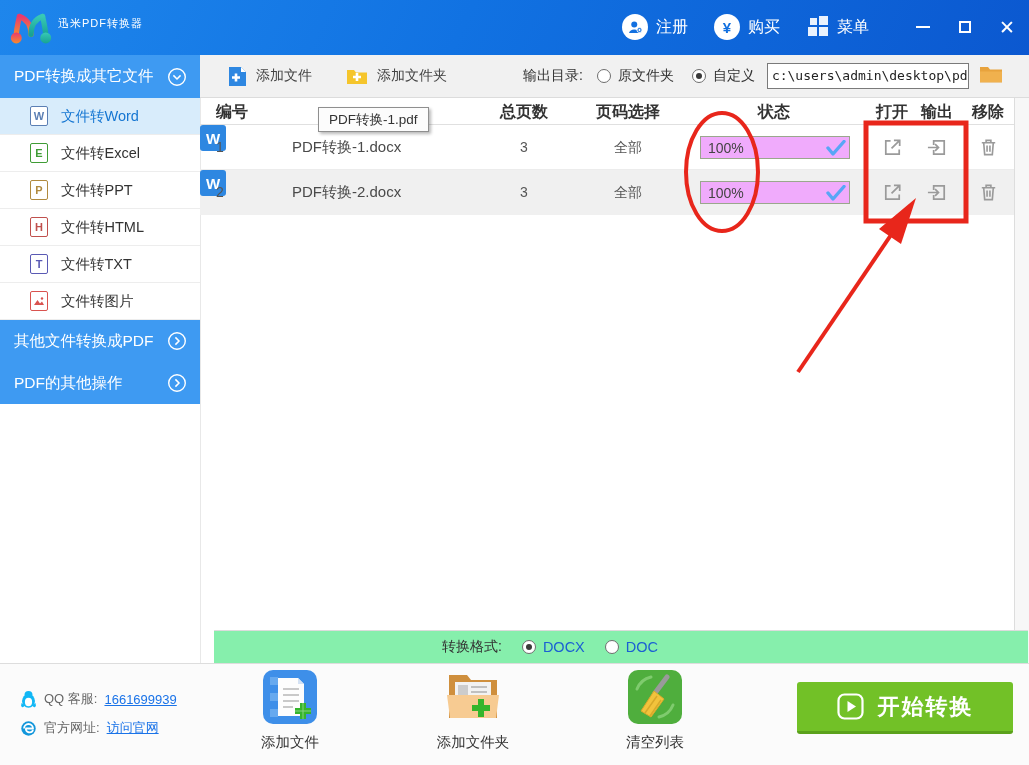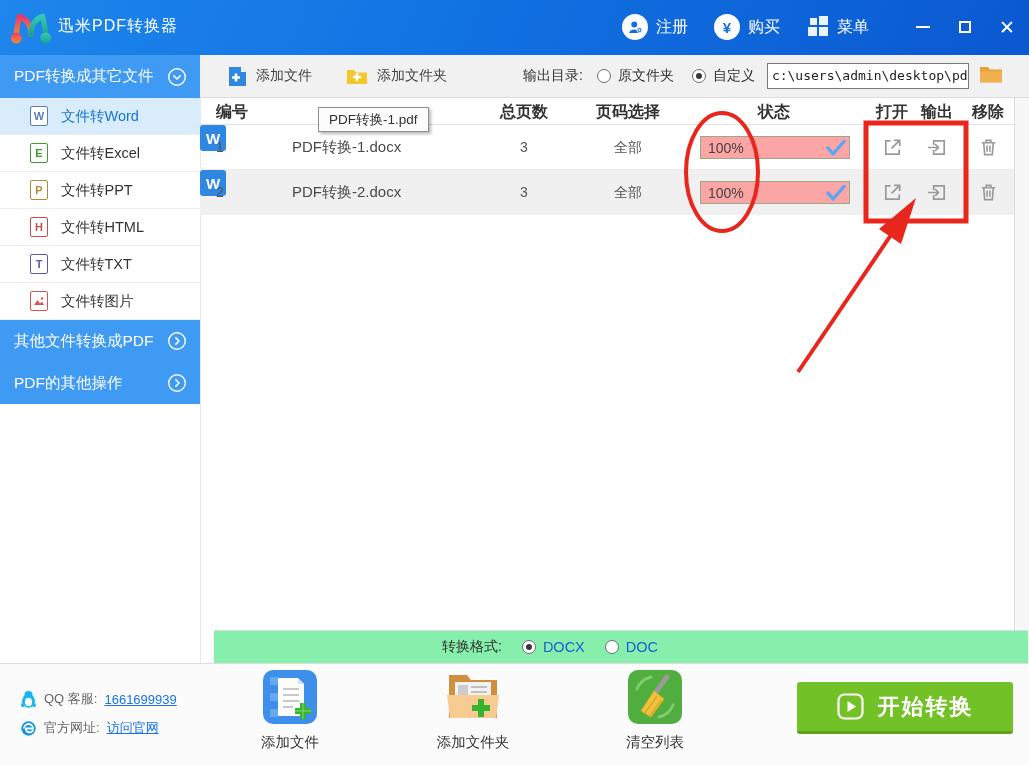--- a/index.html
+++ b/index.html
@@ -11,7 +11,7 @@
   .titlebar { position:absolute; left:0; top:0; width:1029px; height:55px;
     background:linear-gradient(115deg,#1e86ec 0%,#1172e2 45%,#0b58d0 100%); display:flex; align-items:center; }
   .logo { position:absolute; left:10px; top:7px; width:42px; height:42px; }
-  .app-title { position:absolute; left:58px; top:16px; color:#fff; font-size:16px; letter-spacing:1px; }
+  .app-title { position:absolute; left:58px; top:16px; color:#fff; font-size:11px; letter-spacing:1px; }
   .tb-item { position:absolute; top:14px; display:flex; align-items:center; gap:8px; color:#fff; font-size:16px; cursor:pointer; }
   .tb-reg { left:622px; } .tb-buy { left:714px; } .tb-menu { left:806px; }
   .circ-ico { width:26px; height:26px; background:#fff; border-radius:50%; display:flex; align-items:center; justify-content:center; }

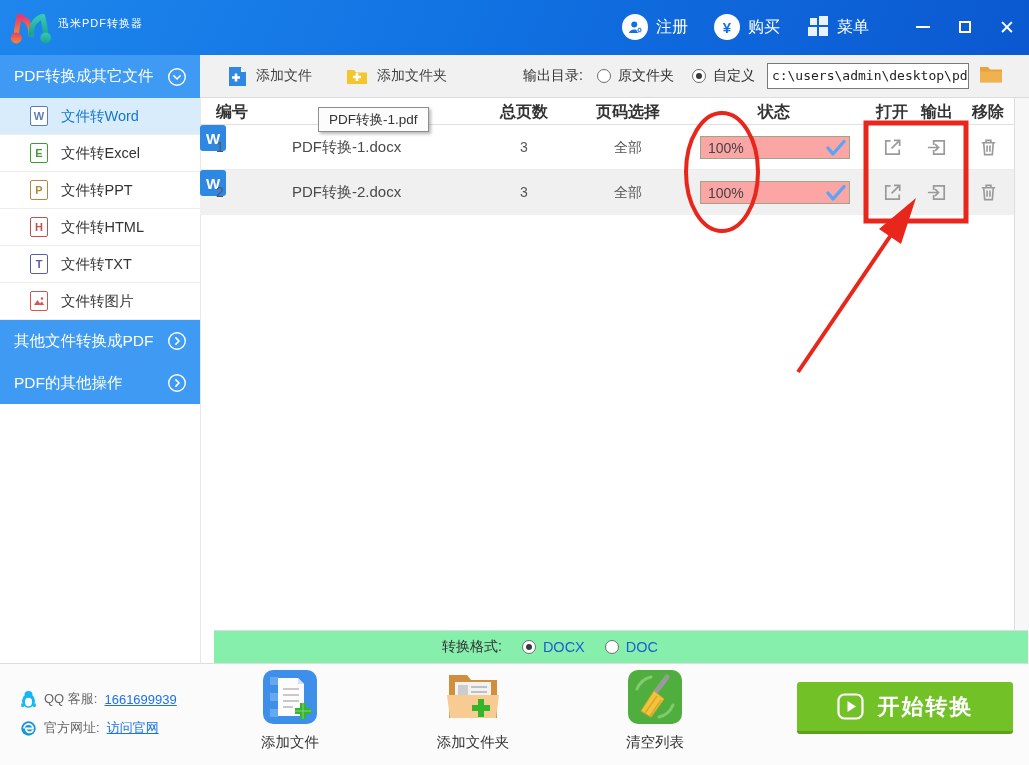--- a/index.html
+++ b/index.html
@@ -71,7 +71,7 @@
   .c-name { left:92px; top:13px; font-size:15px; color:#4a4a4a; }
   .c-pages { left:300px; top:14px; width:48px; text-align:center; }
   .c-range { left:396px; top:14px; width:64px; text-align:center; }
-  .c-prog { left:500px; top:11px; width:150px; height:23px; background:#fca5a5; border:1px solid #9aa78d;
+  .c-prog { left:500px; top:11px; width:150px; height:23px; background:#f0abfc; border:1px solid #9aa78d;
     display:flex; align-items:center; padding-left:7px; font-size:14px; color:#444; position:absolute; }
   .prog-check { position:absolute; right:3px; top:3px; }
   .c-open { left:681px; top:11px; cursor:pointer; } .c-output { left:726px; top:11px; cursor:pointer; }

